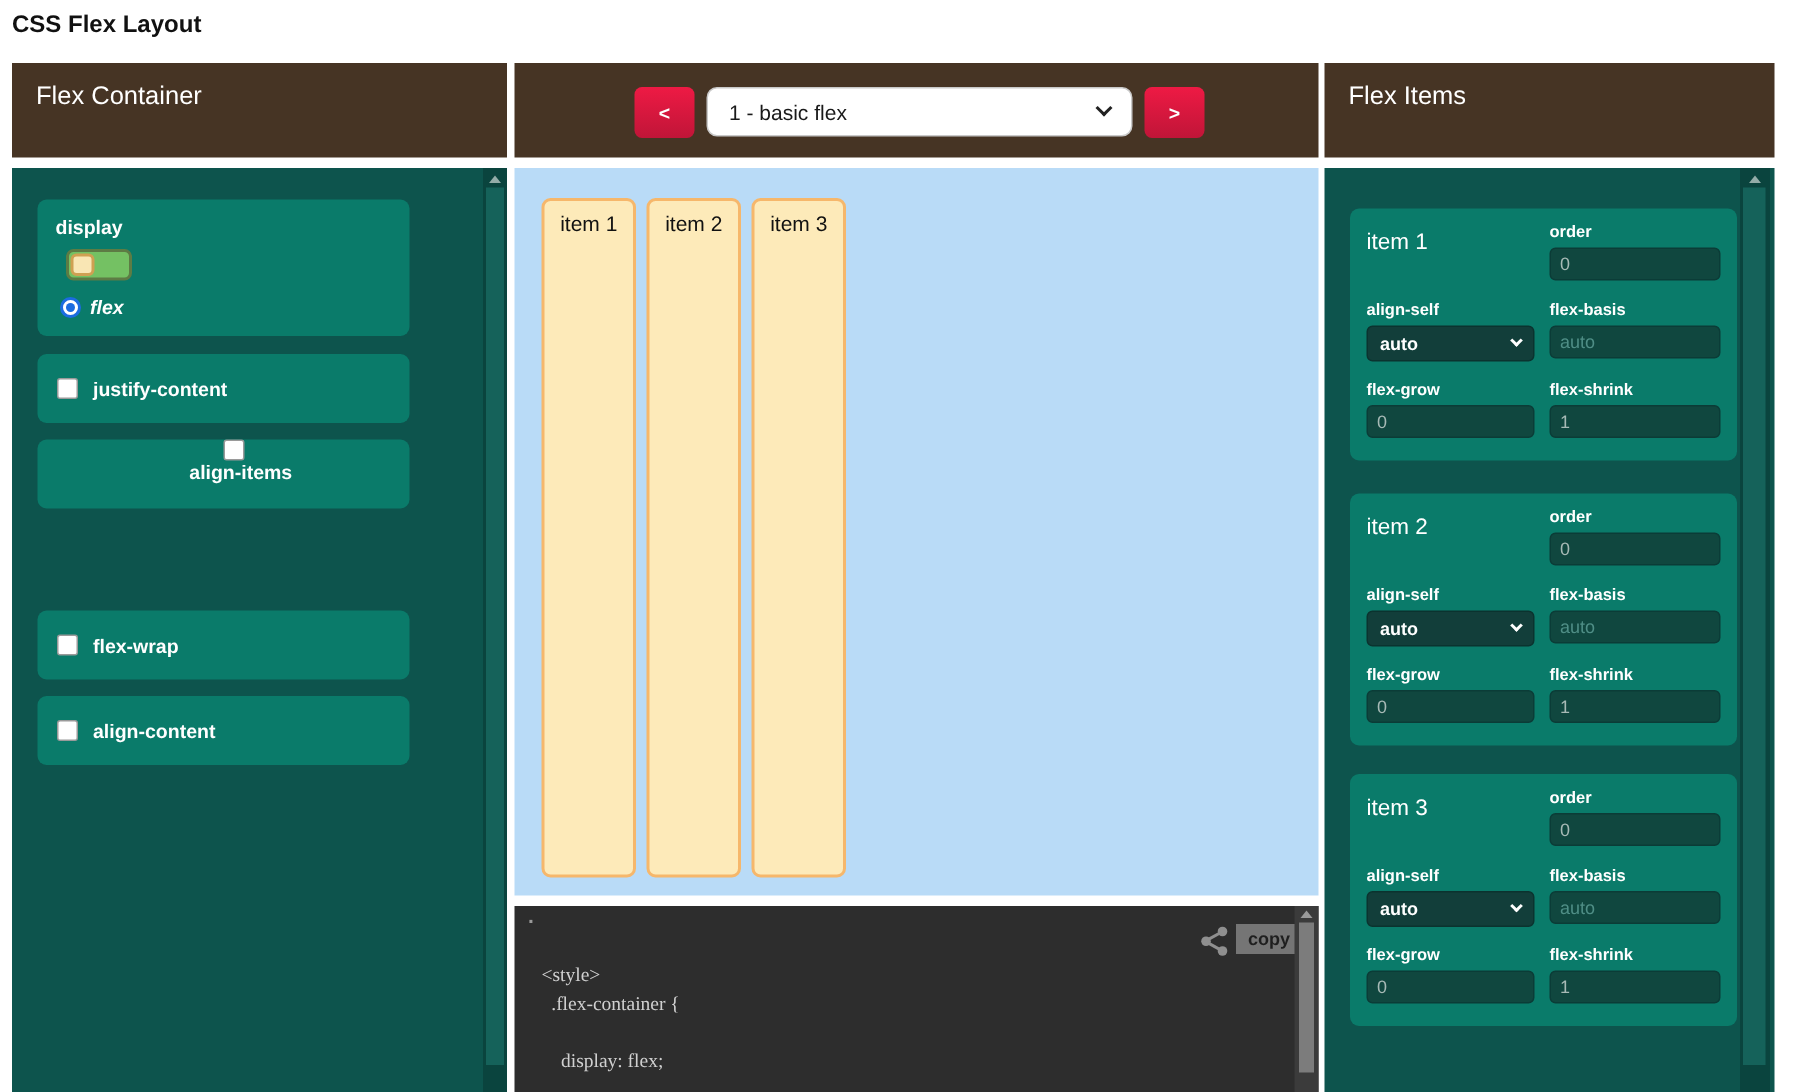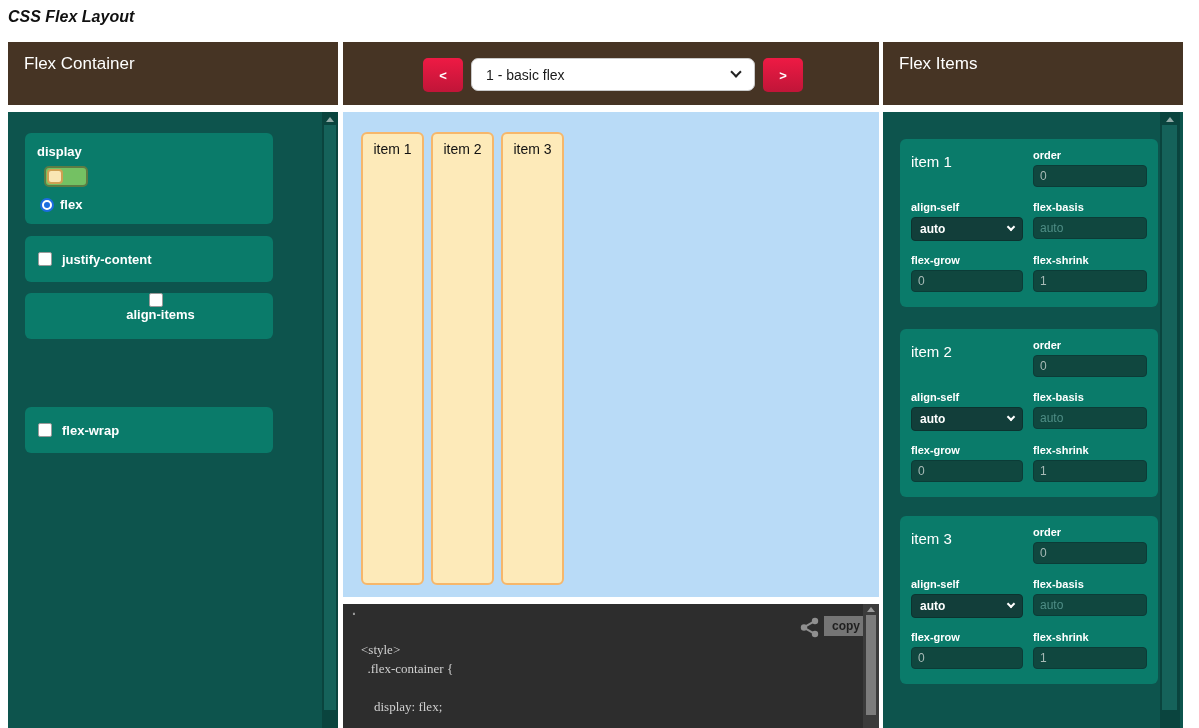--- a/index.html
+++ b/index.html
@@ -8,7 +8,7 @@
     position: relative; background:#ffffff; overflow:hidden;
     font-family:"Liberation Sans", sans-serif;
   }
-  .page-title { position:absolute; left:8px; top:8px; font-size:16px; font-weight:bold; color:#111;font-style:italic; }
+  .page-title { position:absolute; left:8px; top:8px; font-size:16px; font-weight:bold; color:#111; }
 
   
   .panel-header { position:absolute; top:42px; height:63px; background:#463424; color:#fff; }

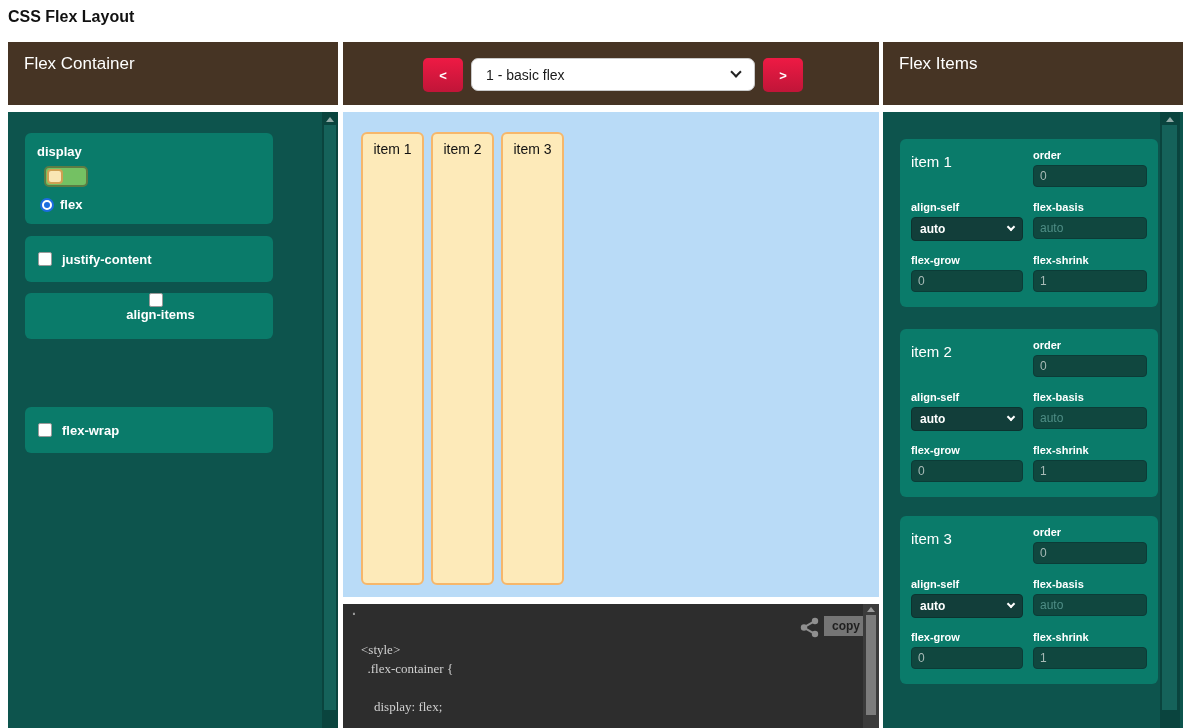--- a/index.html
+++ b/index.html
@@ -27,7 +27,7 @@
   .display-label { position:absolute; left:12px; top:11px; font-size:13px; font-weight:bold; color:#fff; }
   .toggle { position:absolute; left:19px; top:33px; width:44px; height:21px; background:#74c163; border:2px solid #5d7c44; border-radius:5px; }
   .toggle-knob { position:absolute; left:1px; top:1px; width:16px; height:15px; background:#f9e6b4; border:2px solid #cfa052; border-radius:4px; }
-  .radio-row { position:absolute; left:15px; top:64px; display:flex; align-items:flex-end; }
+  .radio-row { position:absolute; left:15px; top:64px; display:flex; align-items:flex-end;font-style:italic; }
   .radio { width:14px; height:14px; border-radius:50%; border:2px solid #1b6ce0; background:#fff; position:relative; }
   .radio::after { content:""; position:absolute; inset:2px; border-radius:50%; background:#1b6ce0; }
   .radio-label { margin-left:6px; font-size:13px; font-weight:bold; color:#fff; }

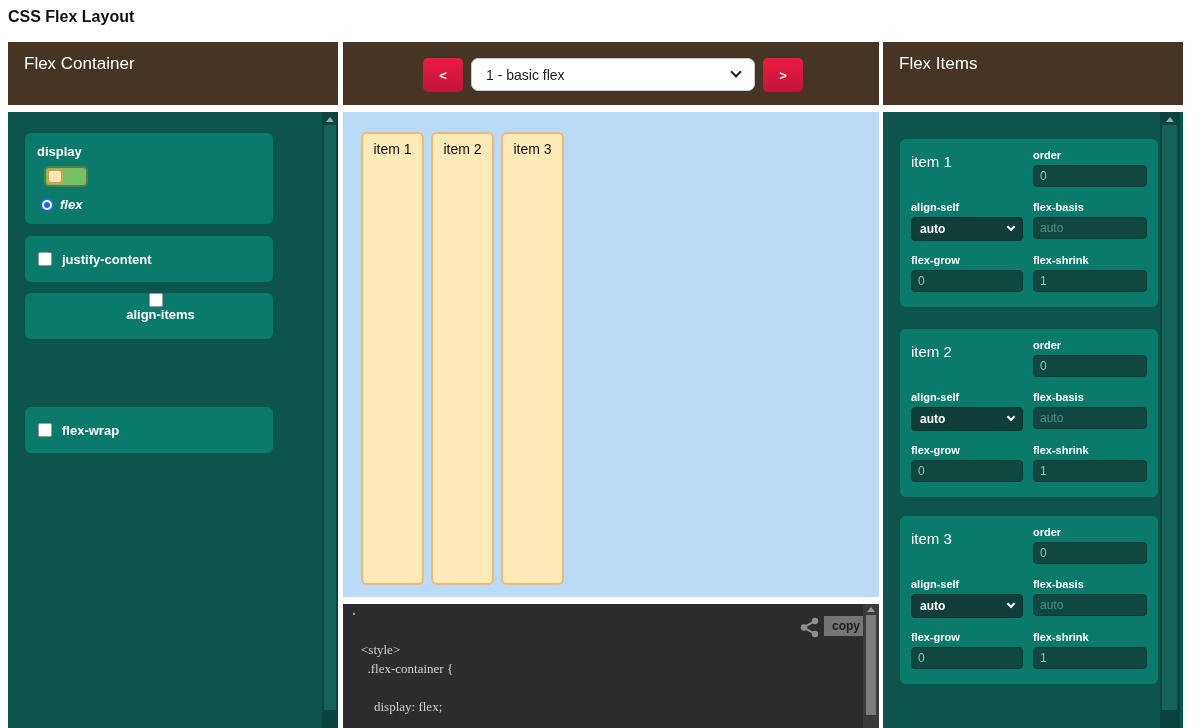--- a/index.html
+++ b/index.html
@@ -131,6 +131,10 @@
     <span class="checkbox"></span>
     <span class="opt-label">flex-wrap</span>
   </div>
+  <div class="lcard opt-card" id="opt-4">
+    <span class="checkbox"></span>
+    <span class="opt-label">align-content</span>
+  </div>
   <div class="teal-sb" id="left-sb">
     <div class="teal-sb-thumb"></div>
     <div class="sb-up"></div>

